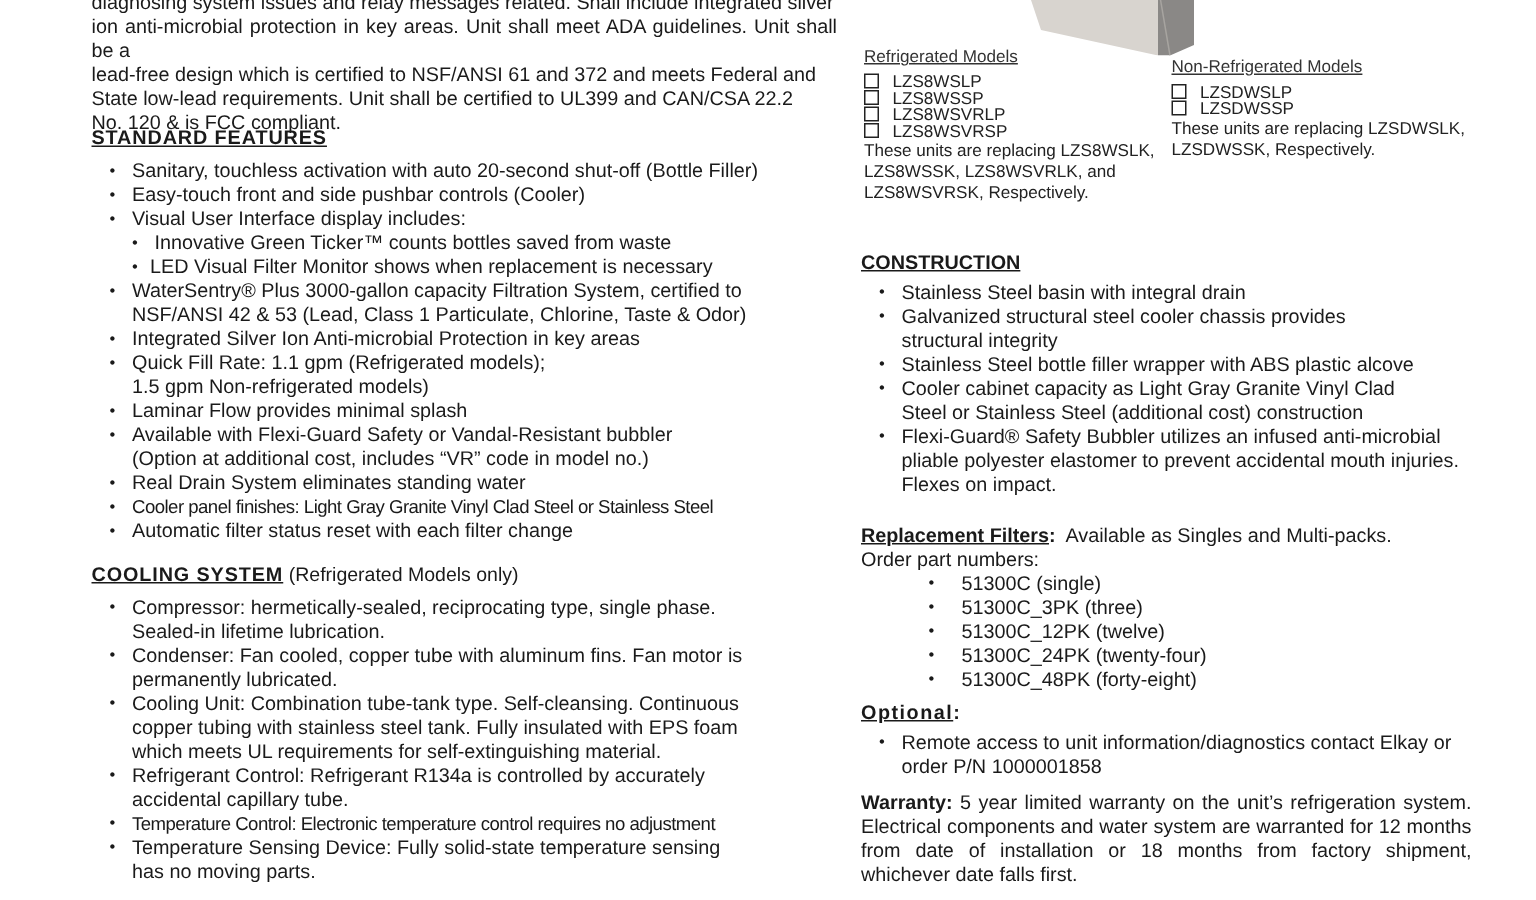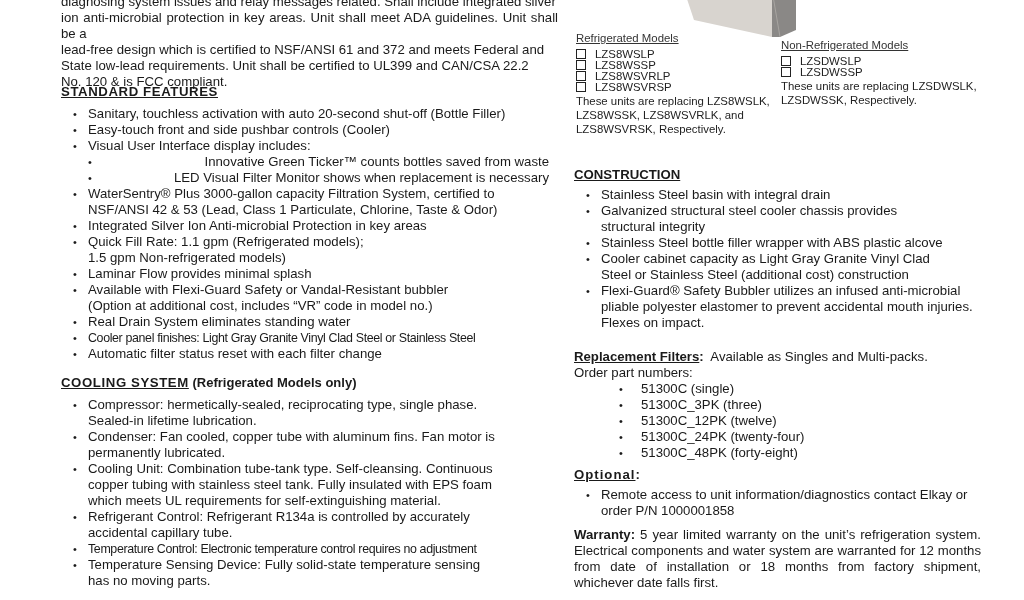--- a/index.html
+++ b/index.html
@@ -16,7 +16,7 @@
   ul.b { list-style:none; margin:12px; padding:0; }
   ul.b li { position:relative; padding-left:15px; }
   ul.b li::before { content:"\2022"; position:absolute; left:0; top:0; font-size:11px; }
-  ul.b li.sub { padding-left:30px;text-align:right; }
+  ul.b li.sub { padding-left:30px; }
   ul.b li.sub::before { left:15px; }
   .cont { display:block; }
   .small { font-size:12.4px; letter-spacing:-0.35px; }

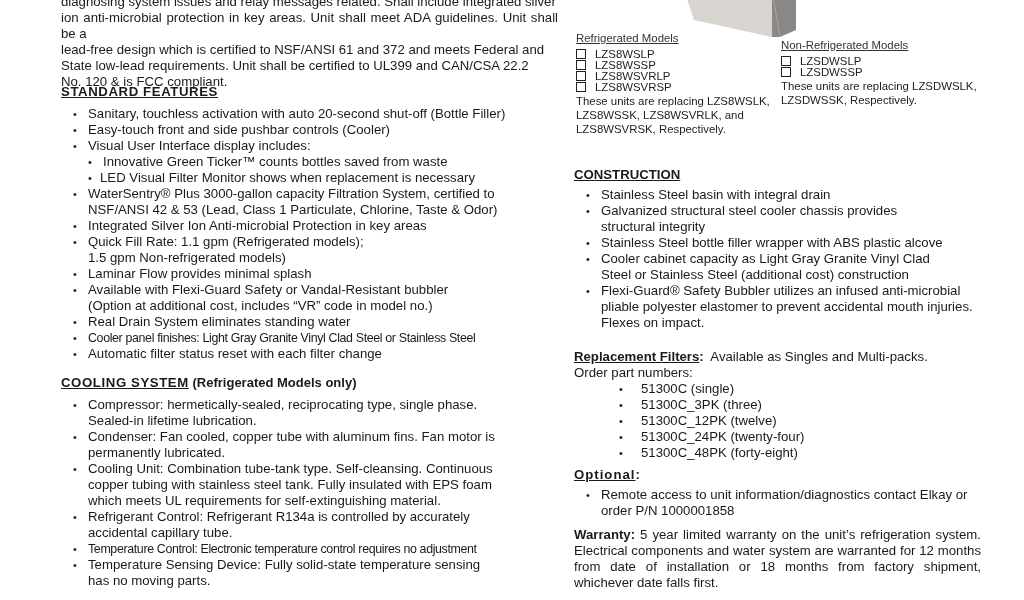--- a/index.html
+++ b/index.html
@@ -12,7 +12,7 @@
   .para { left:61px; top:-6px; width:497px; text-align:justify; }
   .para p { margin:0; }
   .h { font-weight:bold; text-decoration:underline; letter-spacing:0.6px; font-size:13.2px; }
-  .hsub { font-weight:bold; font-size:13px;text-align:center; }
+  .hsub { font-weight:normal; font-size:13px;text-align:center; }
   ul.b { list-style:none; margin:12px; padding:0; }
   ul.b li { position:relative; padding-left:15px; }
   ul.b li::before { content:"\2022"; position:absolute; left:0; top:0; font-size:11px; }

